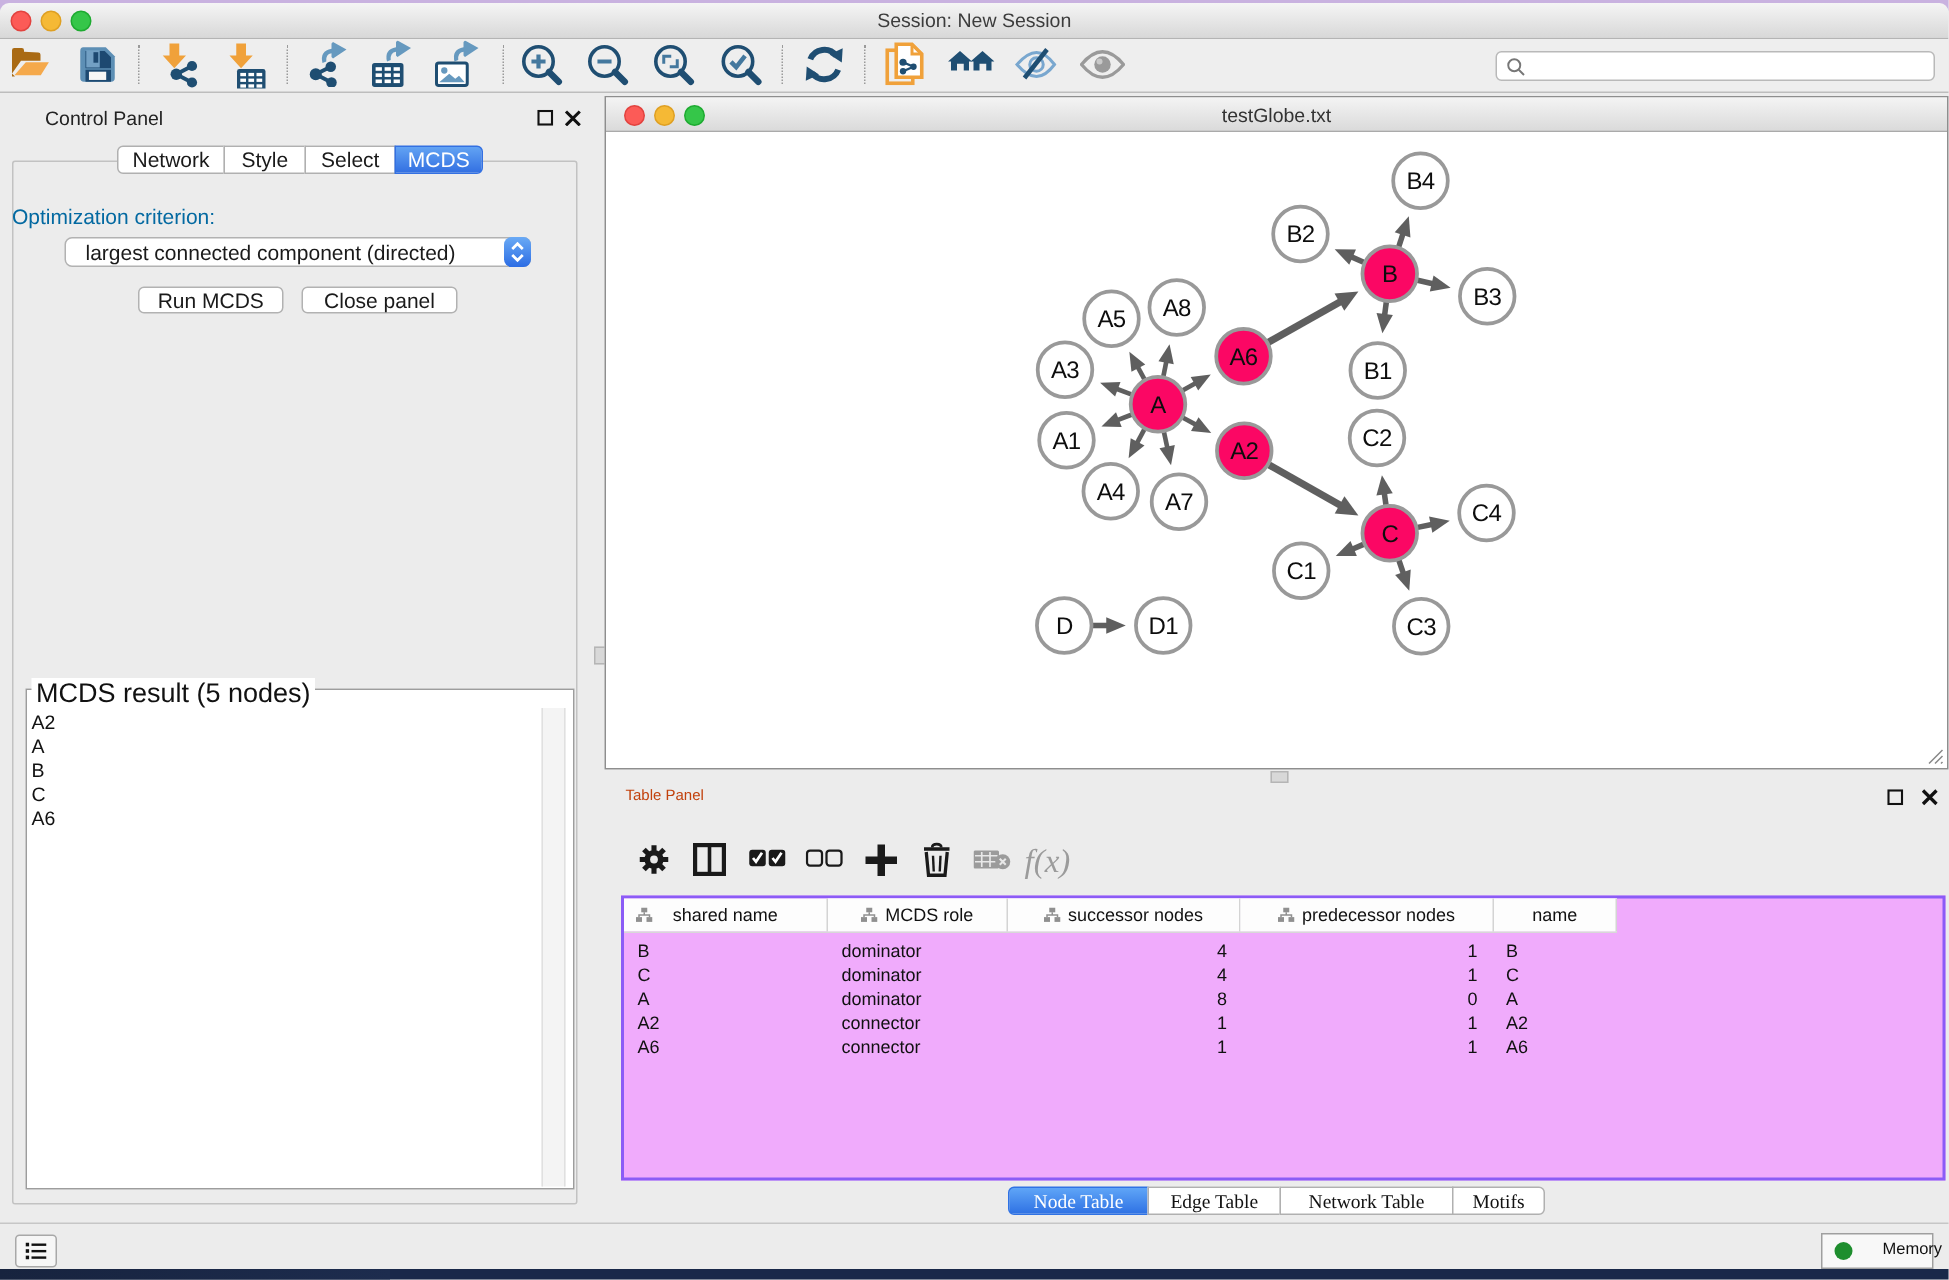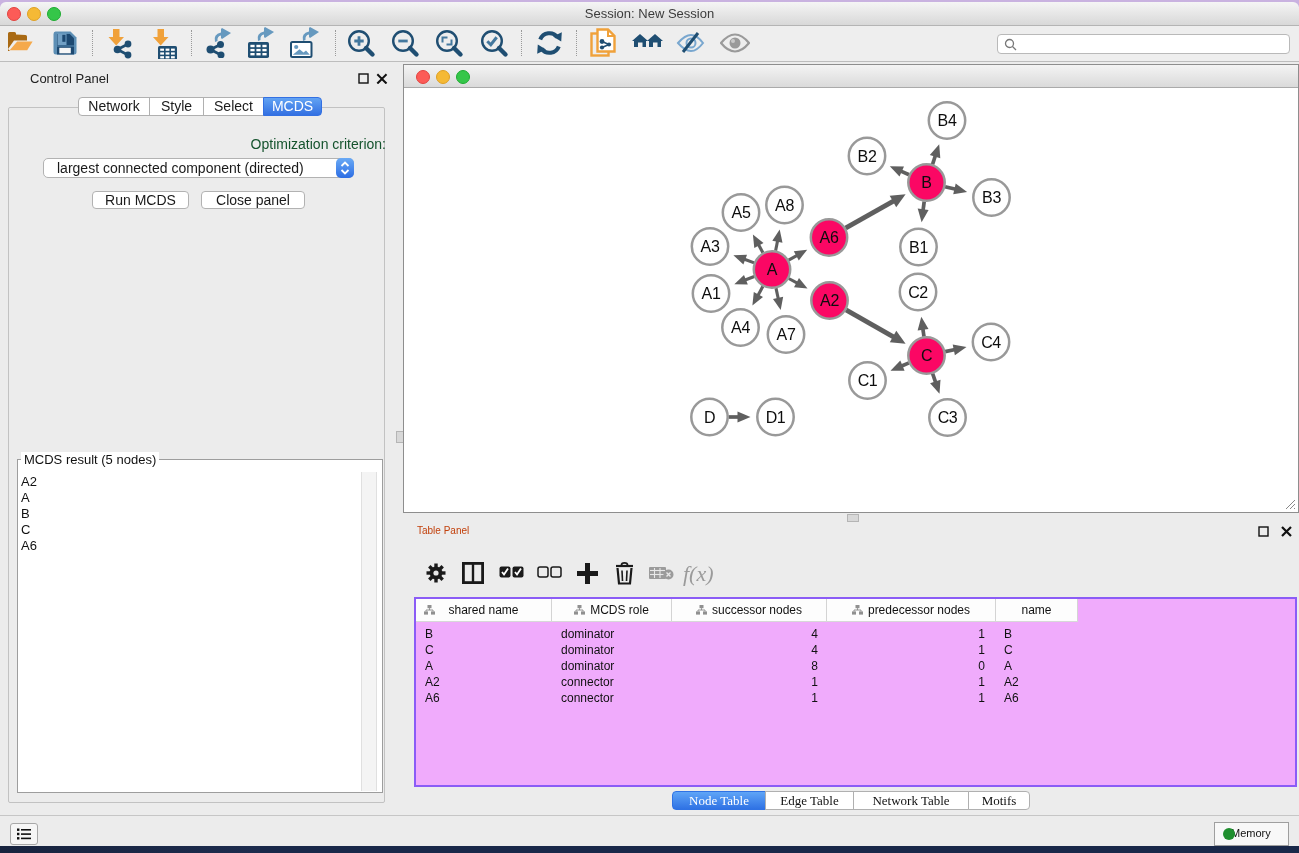--- a/index.html
+++ b/index.html
@@ -245,6 +245,7 @@
 
 <div class="abs" id="netwin">
  <div class="abs" id="nettitle"></div>
+ <div class="abs" id="netname">testGlobe.txt</div>
  <div class="abs tl" style="left:12px;top:5px;background:#fc5b57;border:0.5px solid #e2433f;"></div>
  <div class="abs tl" style="left:32px;top:5px;background:#f5b935;border:0.5px solid #dfa023;"></div>
  <div class="abs tl" style="left:52px;top:5px;background:#35c649;border:0.5px solid #1eab31;"></div>

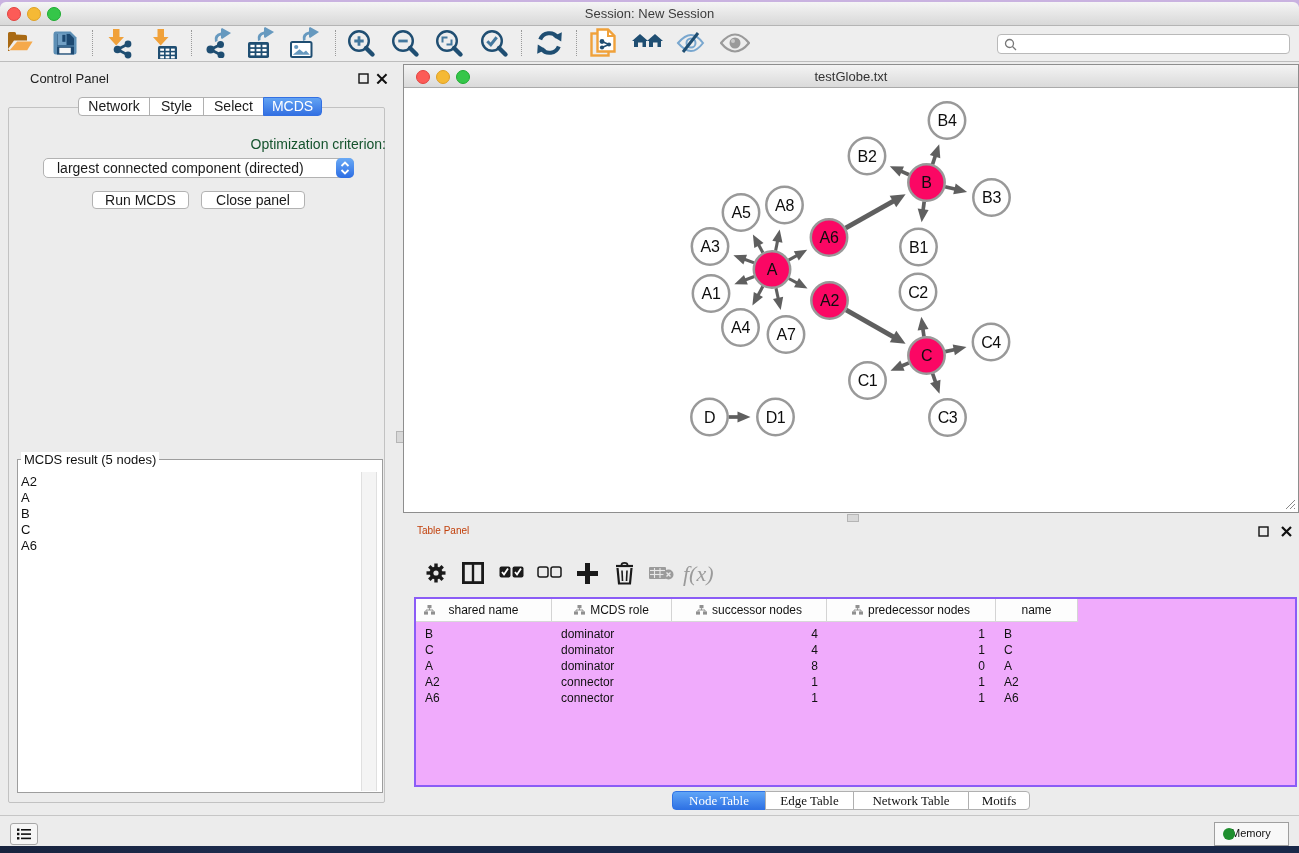--- a/index.html
+++ b/index.html
@@ -21,7 +21,7 @@
   .tab{top:97px;height:17px;border:1px solid #b0b0b0;background:#fff;font-size:14px;
     color:#1a1a1a;text-align:center;line-height:17px;}
   .tabsel{background:linear-gradient(#62a3f3,#3370e2);color:#fff;border-color:#3370e2;}
-  #optlabel{left:8px;top:136px;width:378px;text-align:right;font-size:14px;color:#14532d;}
+  #optlabel{left:8px;top:136px;width:378px;text-align:left;font-size:14px;color:#0369a1;}
   #dropdown{left:43px;top:158px;width:309px;height:18px;background:#fff;border:1px solid #b2b2b2;
     border-radius:5px;font-size:14px;color:#1a1a1a;line-height:19px;}
   #dropstep{right:-1px;top:-1px;width:18px;height:20px;border-radius:5px;

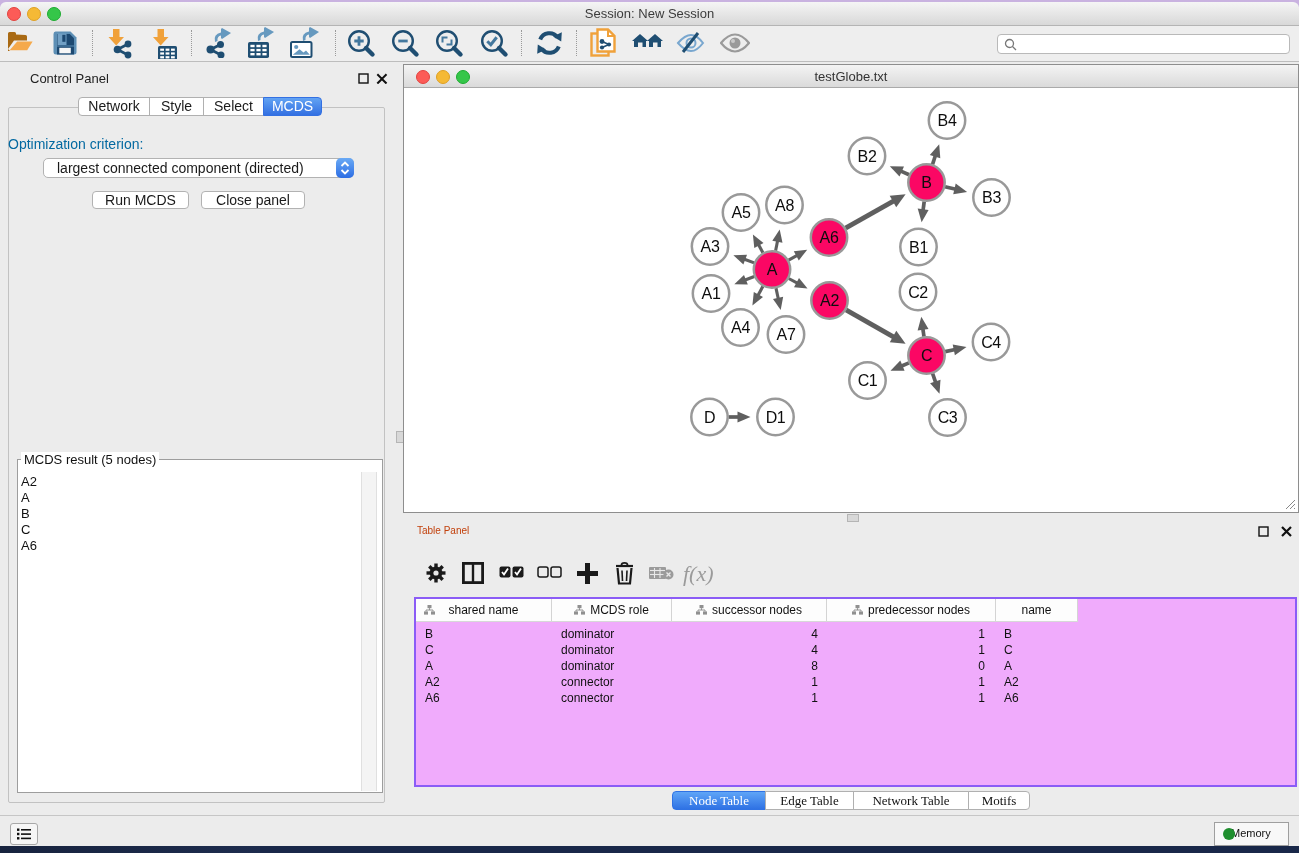--- a/index.html
+++ b/index.html
@@ -29,7 +29,7 @@
   .btn{top:191px;height:16px;background:#fff;border:1px solid #b2b2b2;border-radius:4px;
     font-size:14px;color:#1a1a1a;text-align:center;line-height:16px;}
   #mcdsbox{left:17px;top:459px;width:364px;height:332px;background:#fff;border:1px solid #9d9d9d;}
-  #mcdslabel{left:21px;top:452px;background:#fff;padding:0 3px;font-size:13px;color:#111;}
+  #mcdslabel{left:21px;top:452px;background:#fff;padding:0 3px;font-size:18px;color:#111;}
   #mcdslist{left:21px;top:474px;font-size:13px;line-height:16px;color:#111;}
   #mcdsscroll{right:5px;top:12px;width:14px;height:319px;background:#f4f4f4;
     border-left:1px solid #e0e0e0;border-right:1px solid #e0e0e0;}

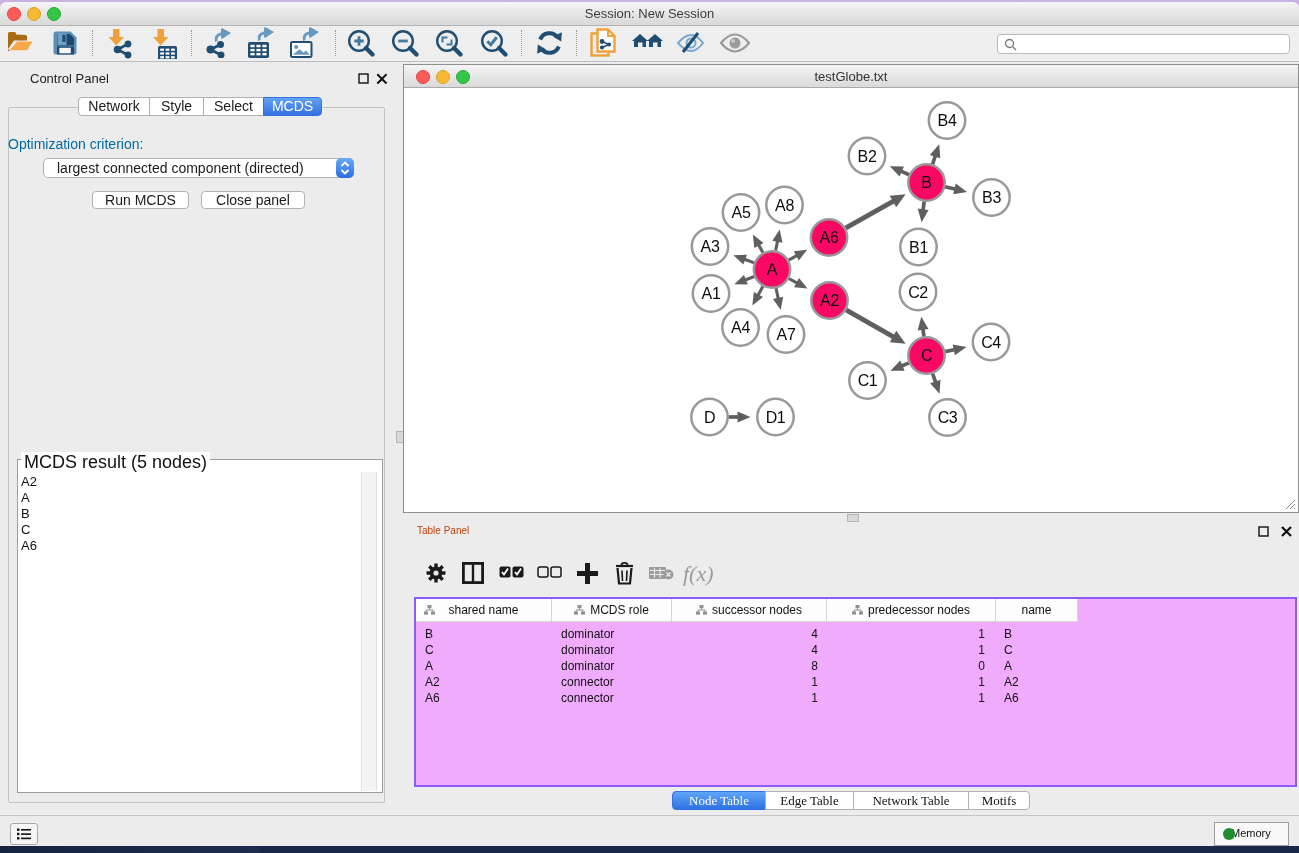--- a/index.html
+++ b/index.html
@@ -239,7 +239,7 @@
 </div>
 <div class="abs" id="deskBot"></div>
 <div class="abs" id="membtn">
-    <span style="position:absolute;left:16px;top:4px">Memory</span>
+    <span style="position:absolute;left:40px;top:4px">Memory</span>
  <div style="position:absolute;left:8px;top:5px;width:12px;height:12px;border-radius:50%;background:#1e8e2e;"></div>
 </div>
 

